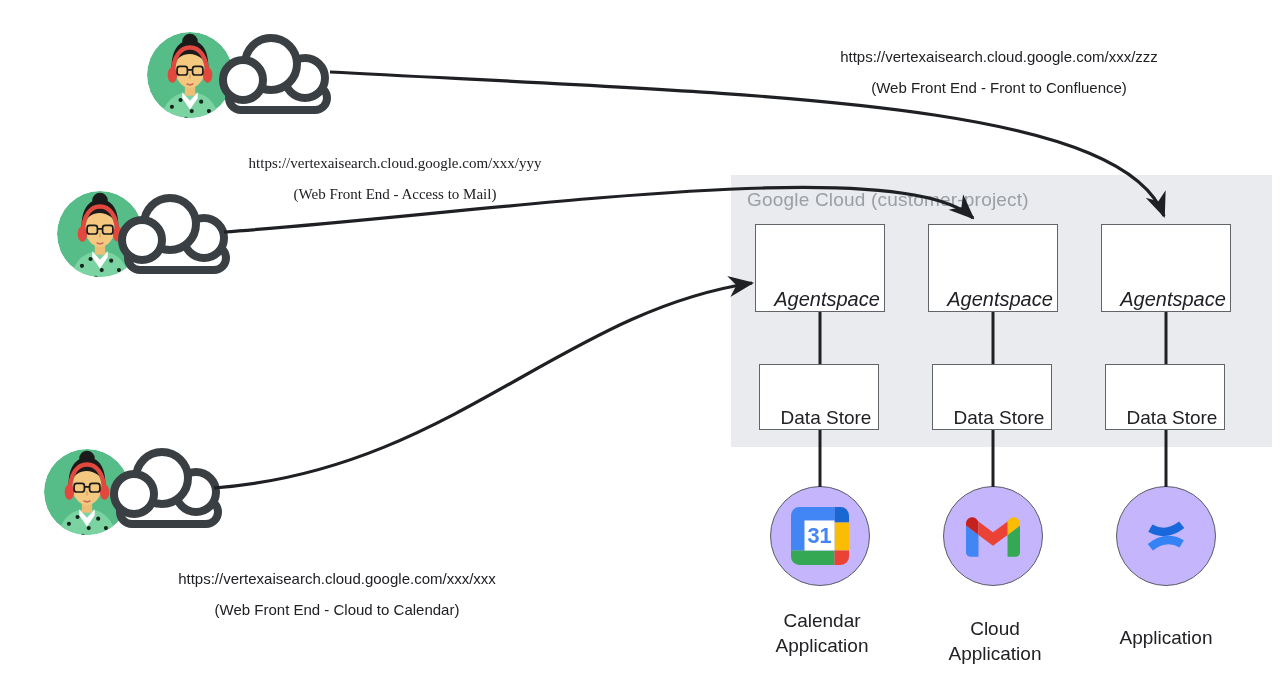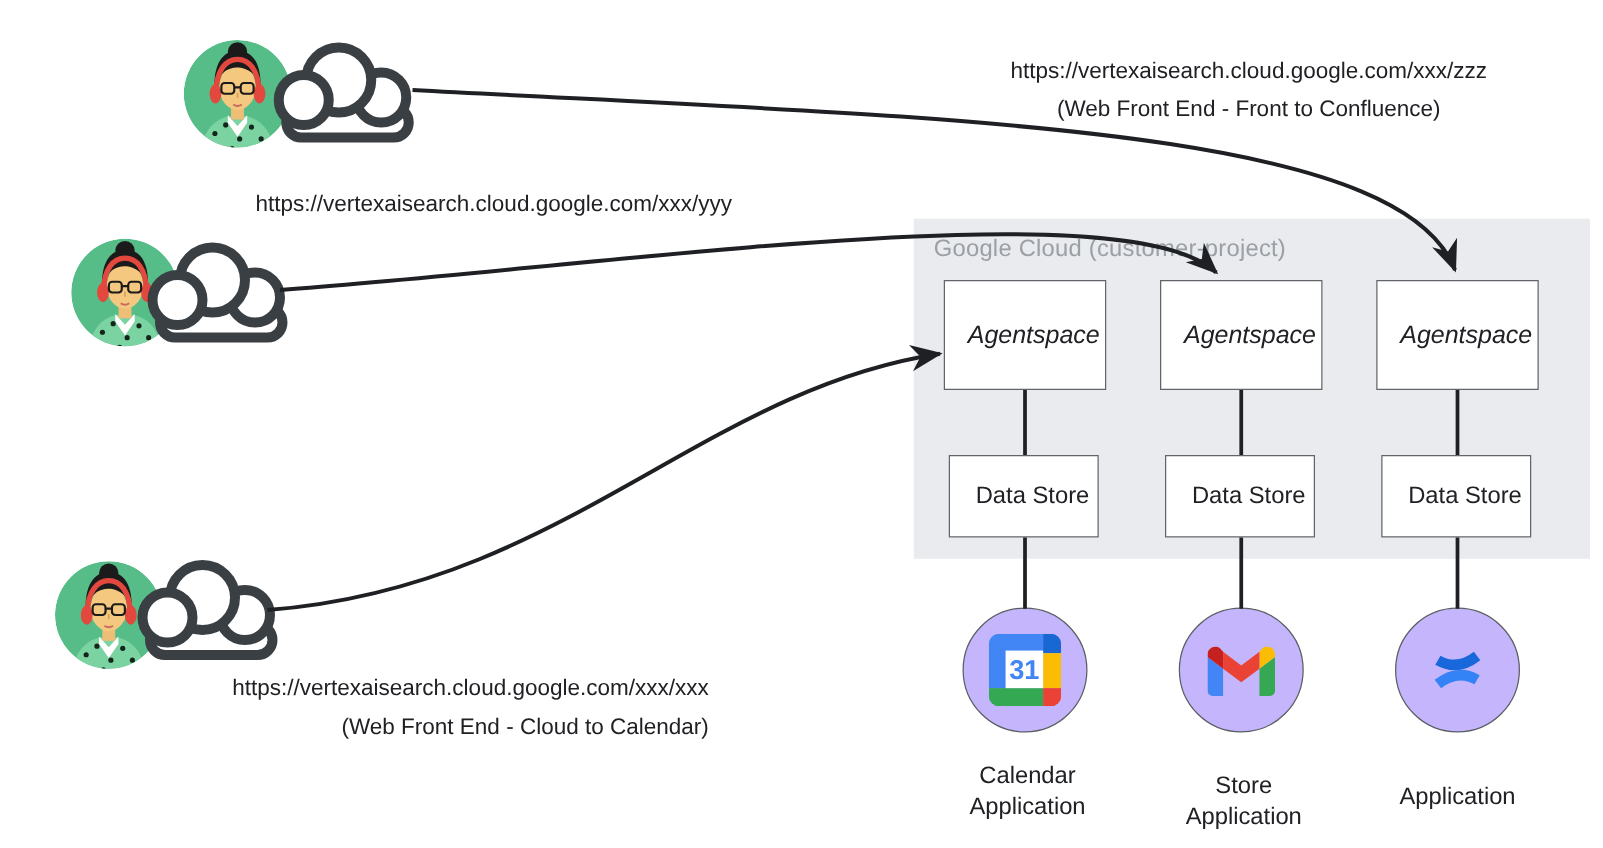--- a/index.html
+++ b/index.html
@@ -9,7 +9,7 @@
   html,body{margin:0;padding:0;background:var(--background);}
   #canvas{position:relative;width:1282px;height:678px;background:var(--background);
     font-family:"Liberation Sans",sans-serif;color:var(--text);overflow:hidden;}
-  .url-block{position:absolute;text-align:center;font-size:18px;line-height:31px;color:var(--text);}
+  .url-block{position:absolute;text-align:center;font-size:15px;line-height:31px;color:var(--text);}
   .container-box{position:absolute;left:731px;top:175px;width:541px;height:272px;background:var(--container_fill);}
   .container-title{position:absolute;left:747px;top:189px;font-size:19px;color:var(--container_title);letter-spacing:.2px;}
   .node{position:absolute;background:var(--box_fill);border:1.6px solid var(--box_border);

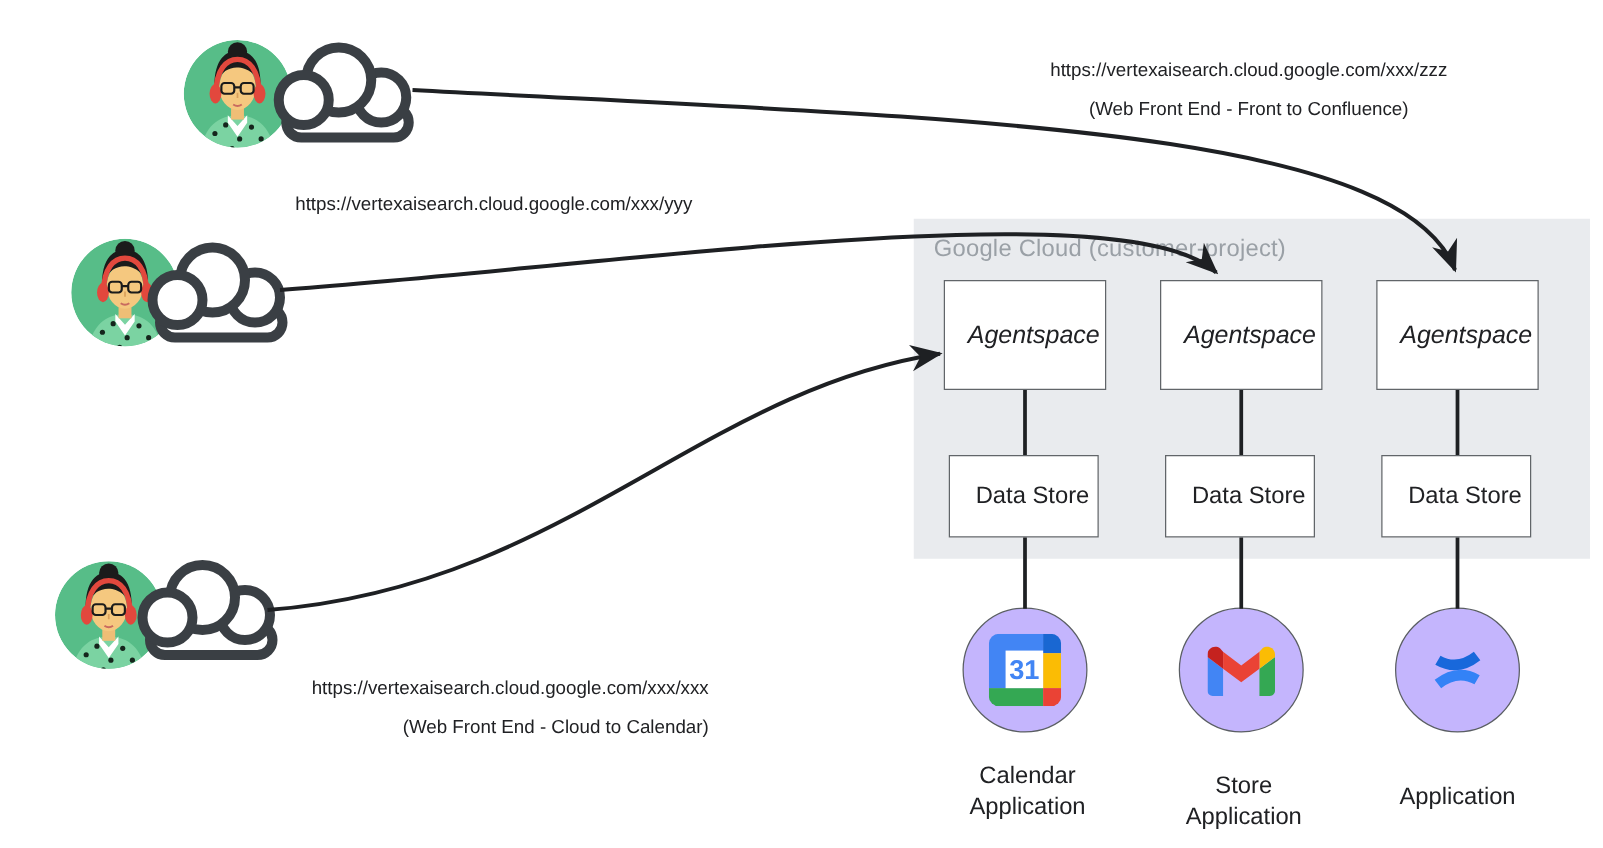--- a/index.html
+++ b/index.html
@@ -33,7 +33,7 @@
     <div>https://vertexaisearch.cloud.google.com/xxx/zzz</div>
     <div>(Web Front End - Front to Confluence)</div>
   </div>
-  <div class="url-block" style="left:165px;top:148px;width:460px;">
+  <div class="url-block" style="left:165px;top:148px;width:460px;font-family:Liberation Serif, serif;">
     <div>https://vertexaisearch.cloud.google.com/xxx/yyy</div>
   </div>
   <div class="url-block" style="left:107px;top:535px;width:460px;text-align:right;">

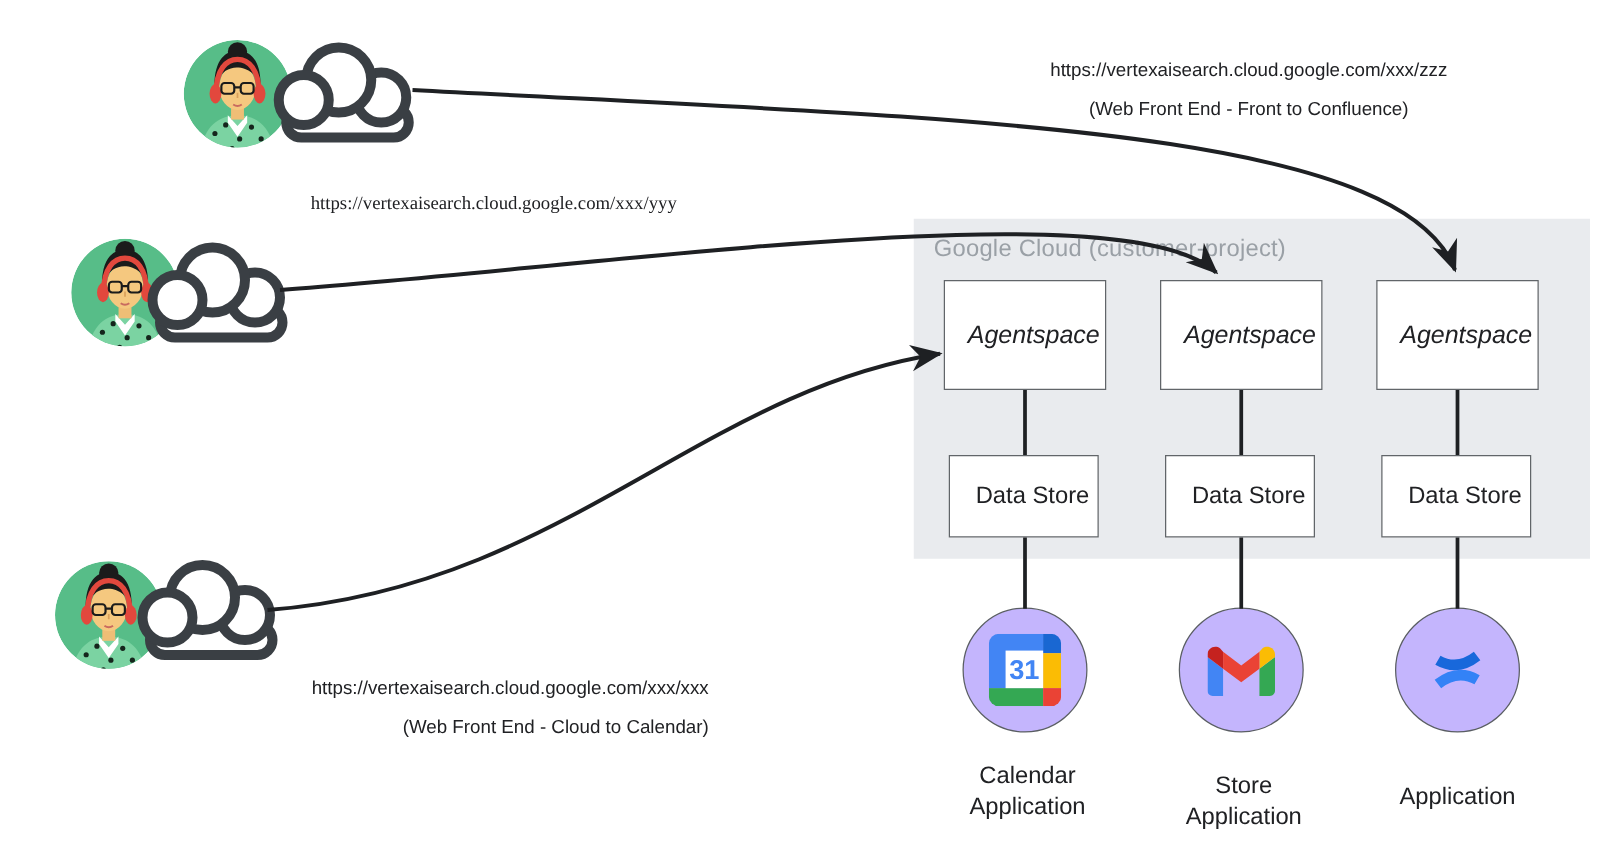--- a/index.html
+++ b/index.html
@@ -35,6 +35,7 @@
   </div>
   <div class="url-block" style="left:165px;top:148px;width:460px;font-family:Liberation Serif, serif;">
     <div>https://vertexaisearch.cloud.google.com/xxx/yyy</div>
+    <div>(Web Front End - Access to Mail)</div>
   </div>
   <div class="url-block" style="left:107px;top:535px;width:460px;text-align:right;">
     <div>https://vertexaisearch.cloud.google.com/xxx/xxx</div>

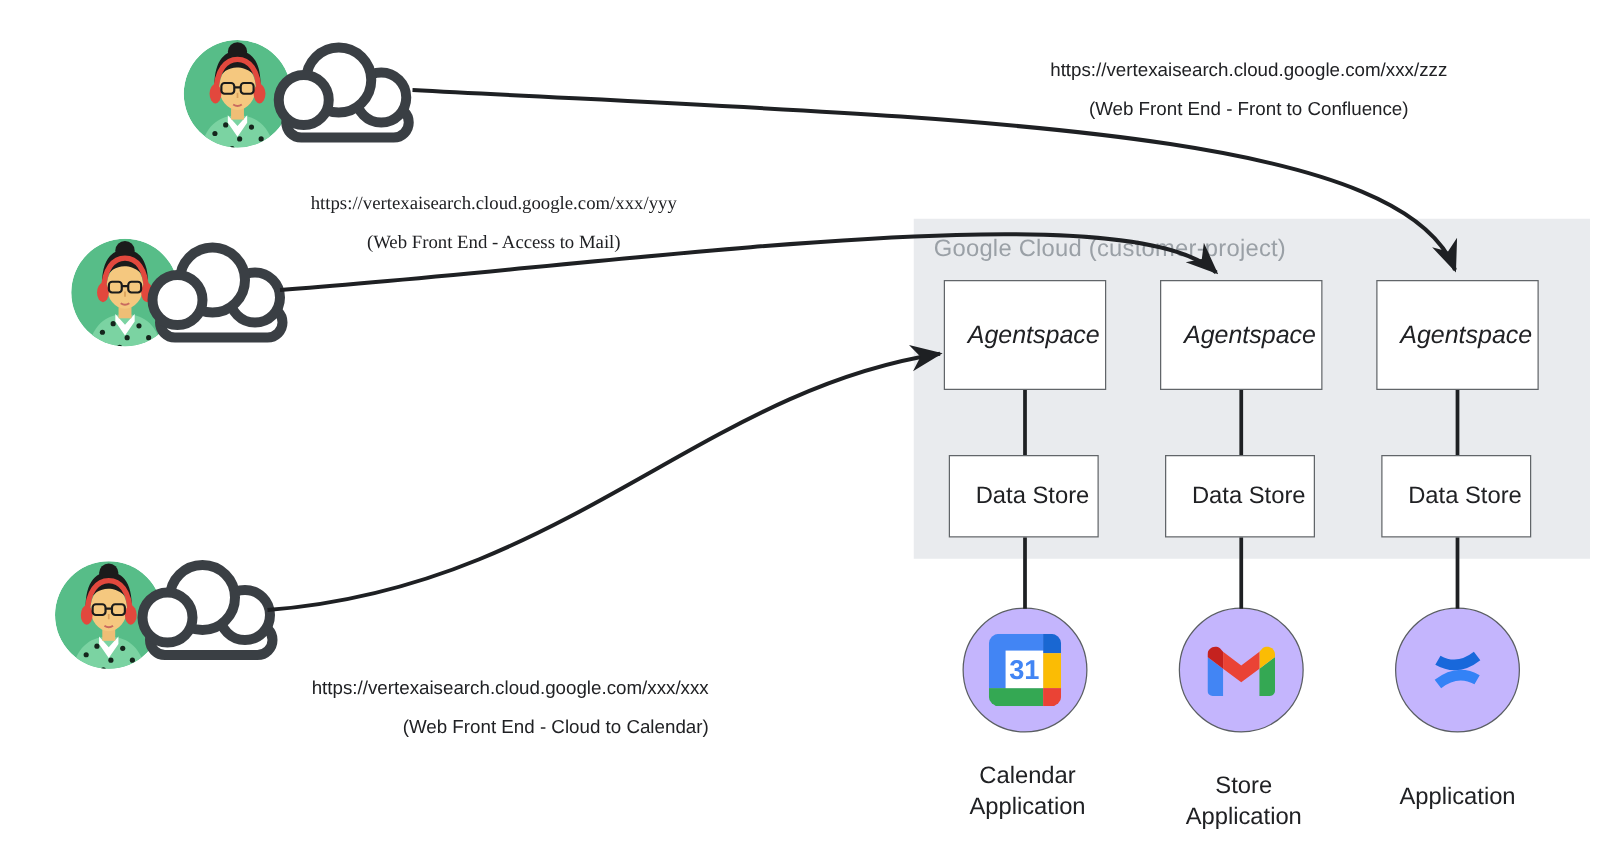--- a/index.html
+++ b/index.html
@@ -13,7 +13,7 @@
   .container-box{position:absolute;left:731px;top:175px;width:541px;height:272px;background:var(--container_fill);}
   .container-title{position:absolute;left:747px;top:189px;font-size:19px;color:var(--container_title);letter-spacing:.2px;}
   .node{position:absolute;background:var(--box_fill);border:1.6px solid var(--box_border);
-    display:flex;align-items:center;justify-content:center;box-sizing:border-box;font-size:19px;color:var(--text);padding-left:14px;}
+    display:flex;align-items:flex-end;justify-content:center;box-sizing:border-box;font-size:19px;color:var(--text);padding-left:14px;}
   .agent{width:130px;height:88px;top:224px;font-style:italic;font-size:20px;}
   .store{width:120px;height:66px;top:364px;}
   .app-circle{position:absolute;top:486px;width:100px;height:100px;border-radius:50%;

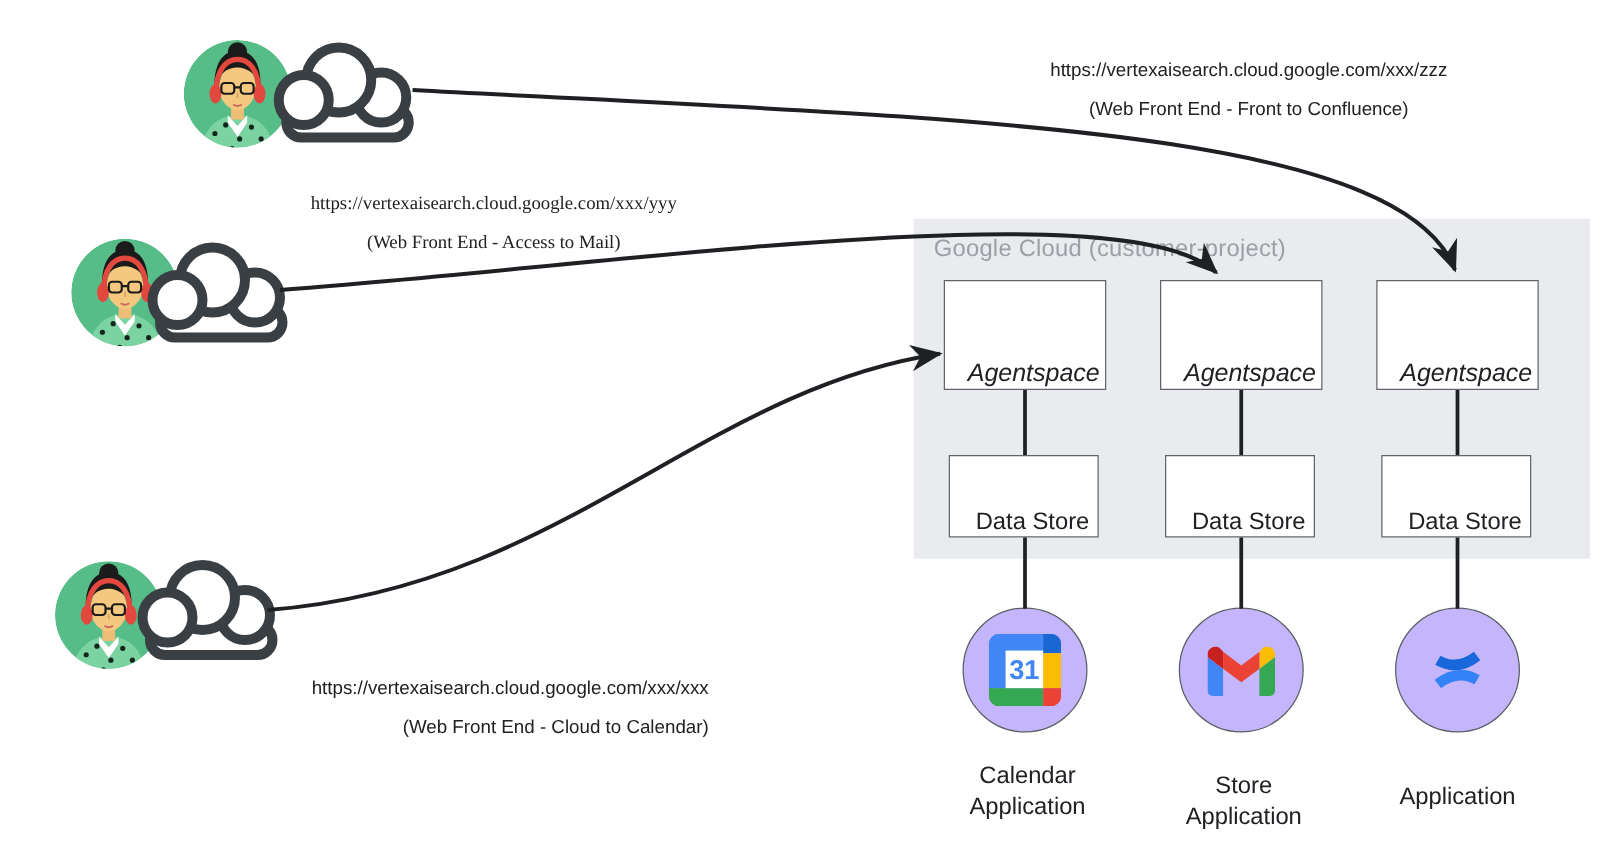--- a/index.html
+++ b/index.html
@@ -37,7 +37,7 @@
     <div>https://vertexaisearch.cloud.google.com/xxx/yyy</div>
     <div>(Web Front End - Access to Mail)</div>
   </div>
-  <div class="url-block" style="left:107px;top:535px;width:460px;text-align:right;">
+  <div class="url-block" style="left:107px;top:563px;width:460px;">
     <div>https://vertexaisearch.cloud.google.com/xxx/xxx</div>
     <div>(Web Front End - Cloud to Calendar)</div>
   </div>

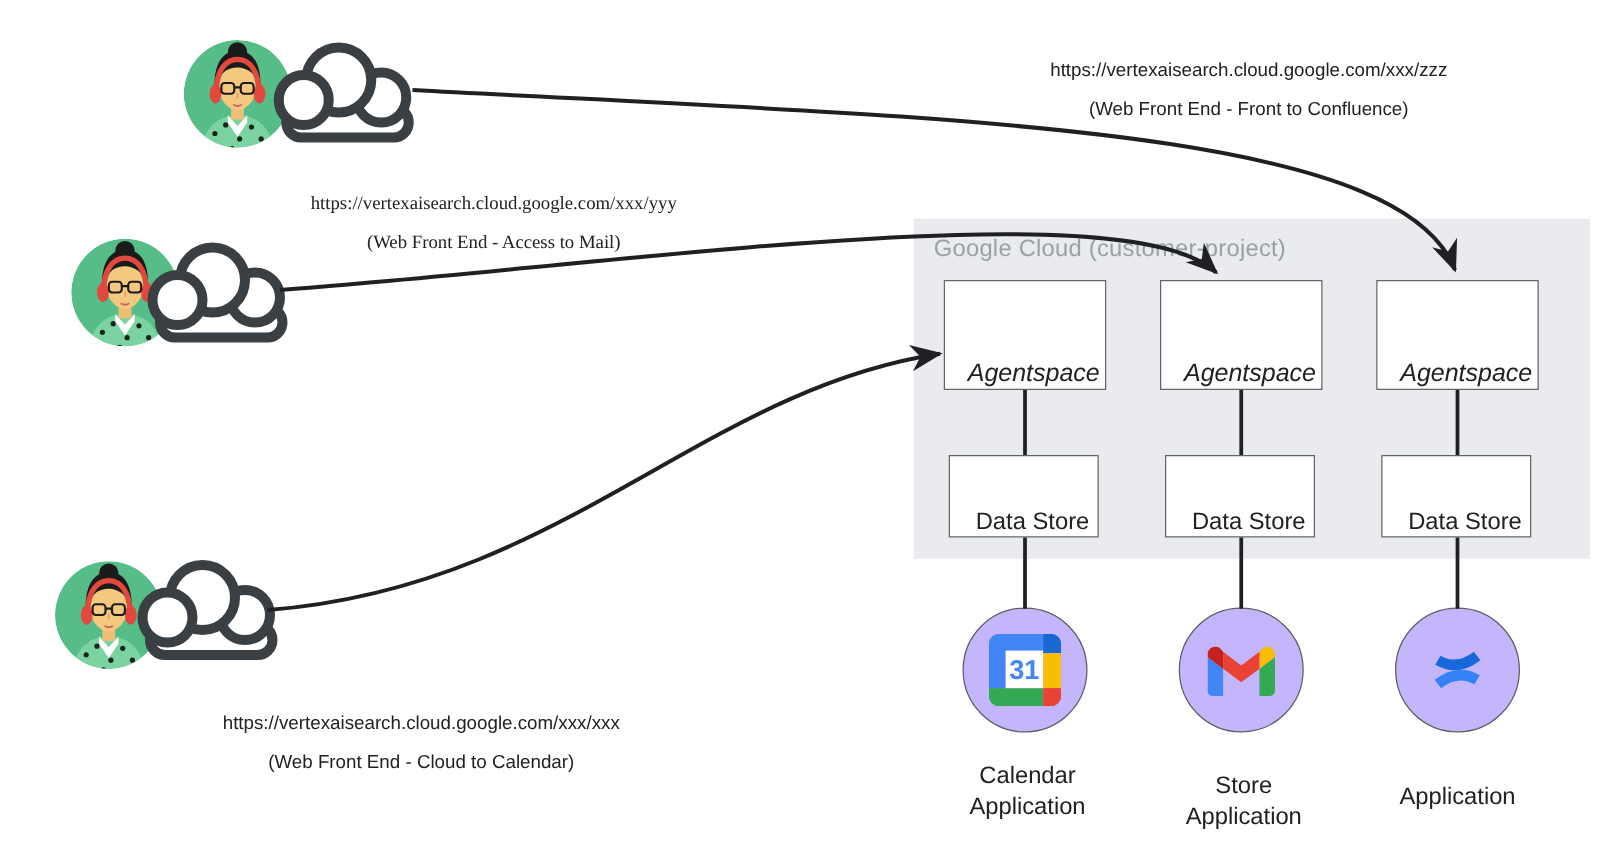--- a/index.html
+++ b/index.html
@@ -85,7 +85,7 @@
     </svg>
   </div>
   <div class="app-label" style="left:910px;top:616px;">
-    <div>Store</div>
+    <div>Cloud</div>
     <div>Application</div>
   </div>
 

